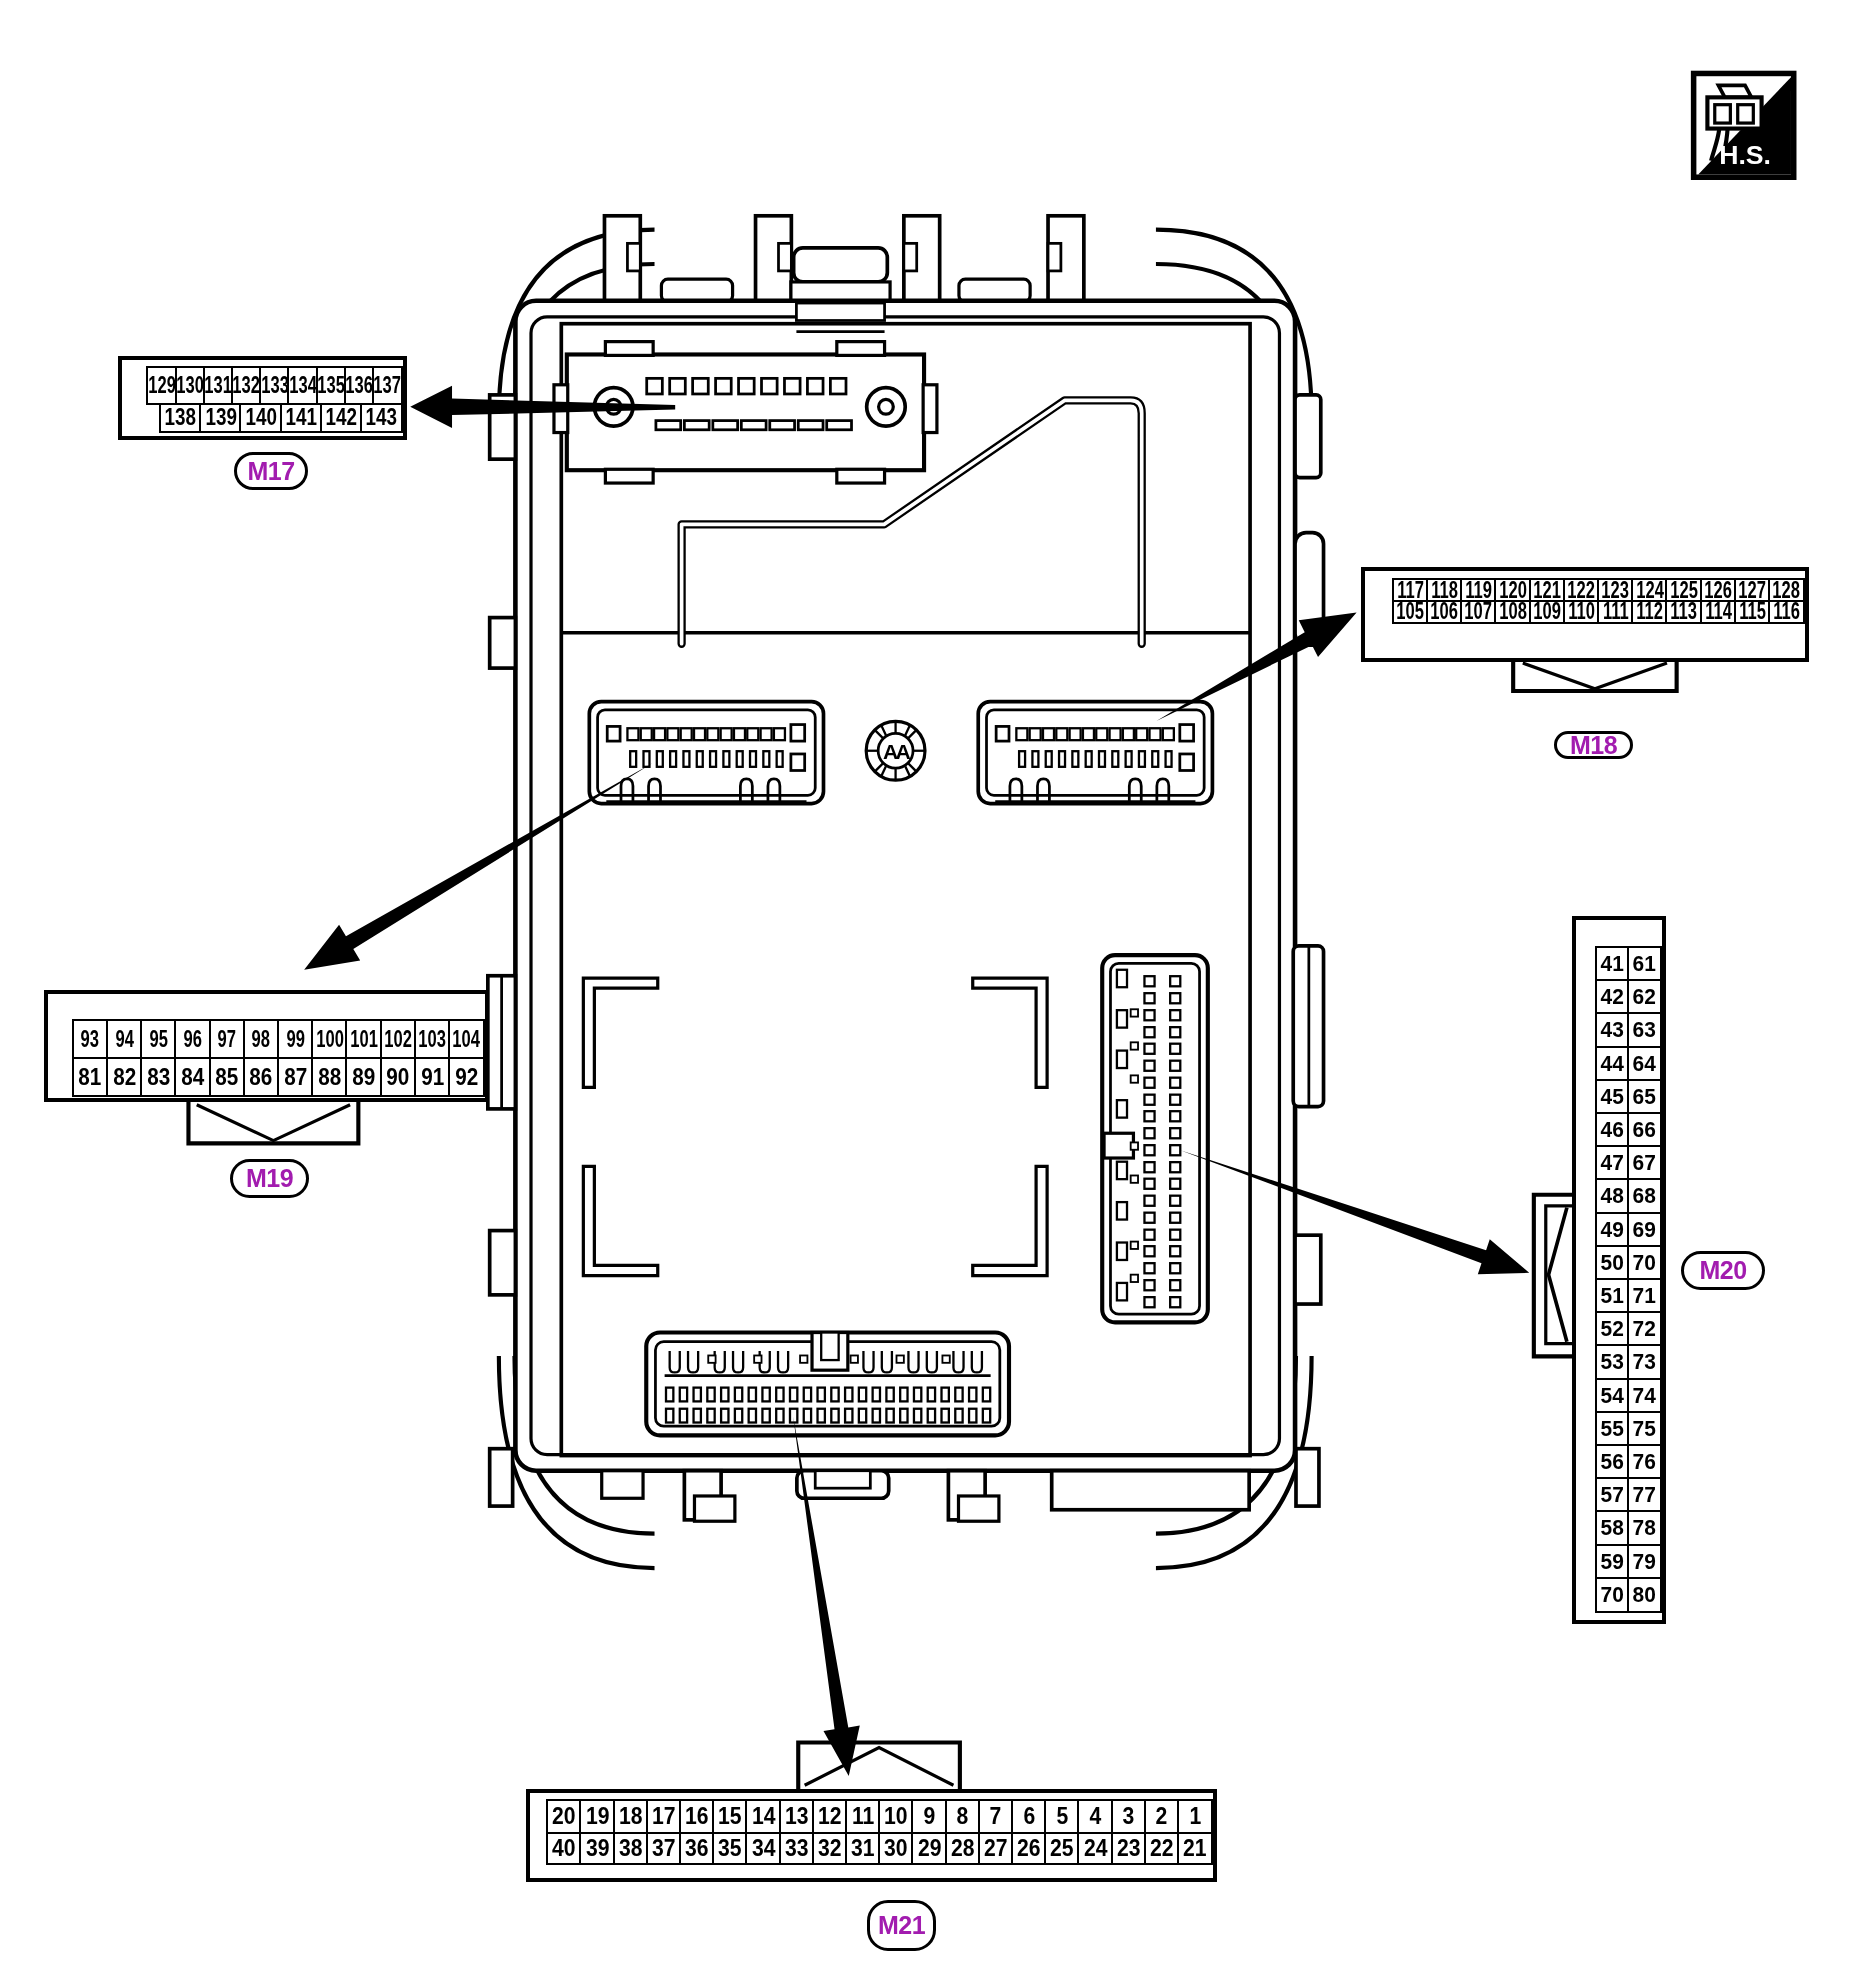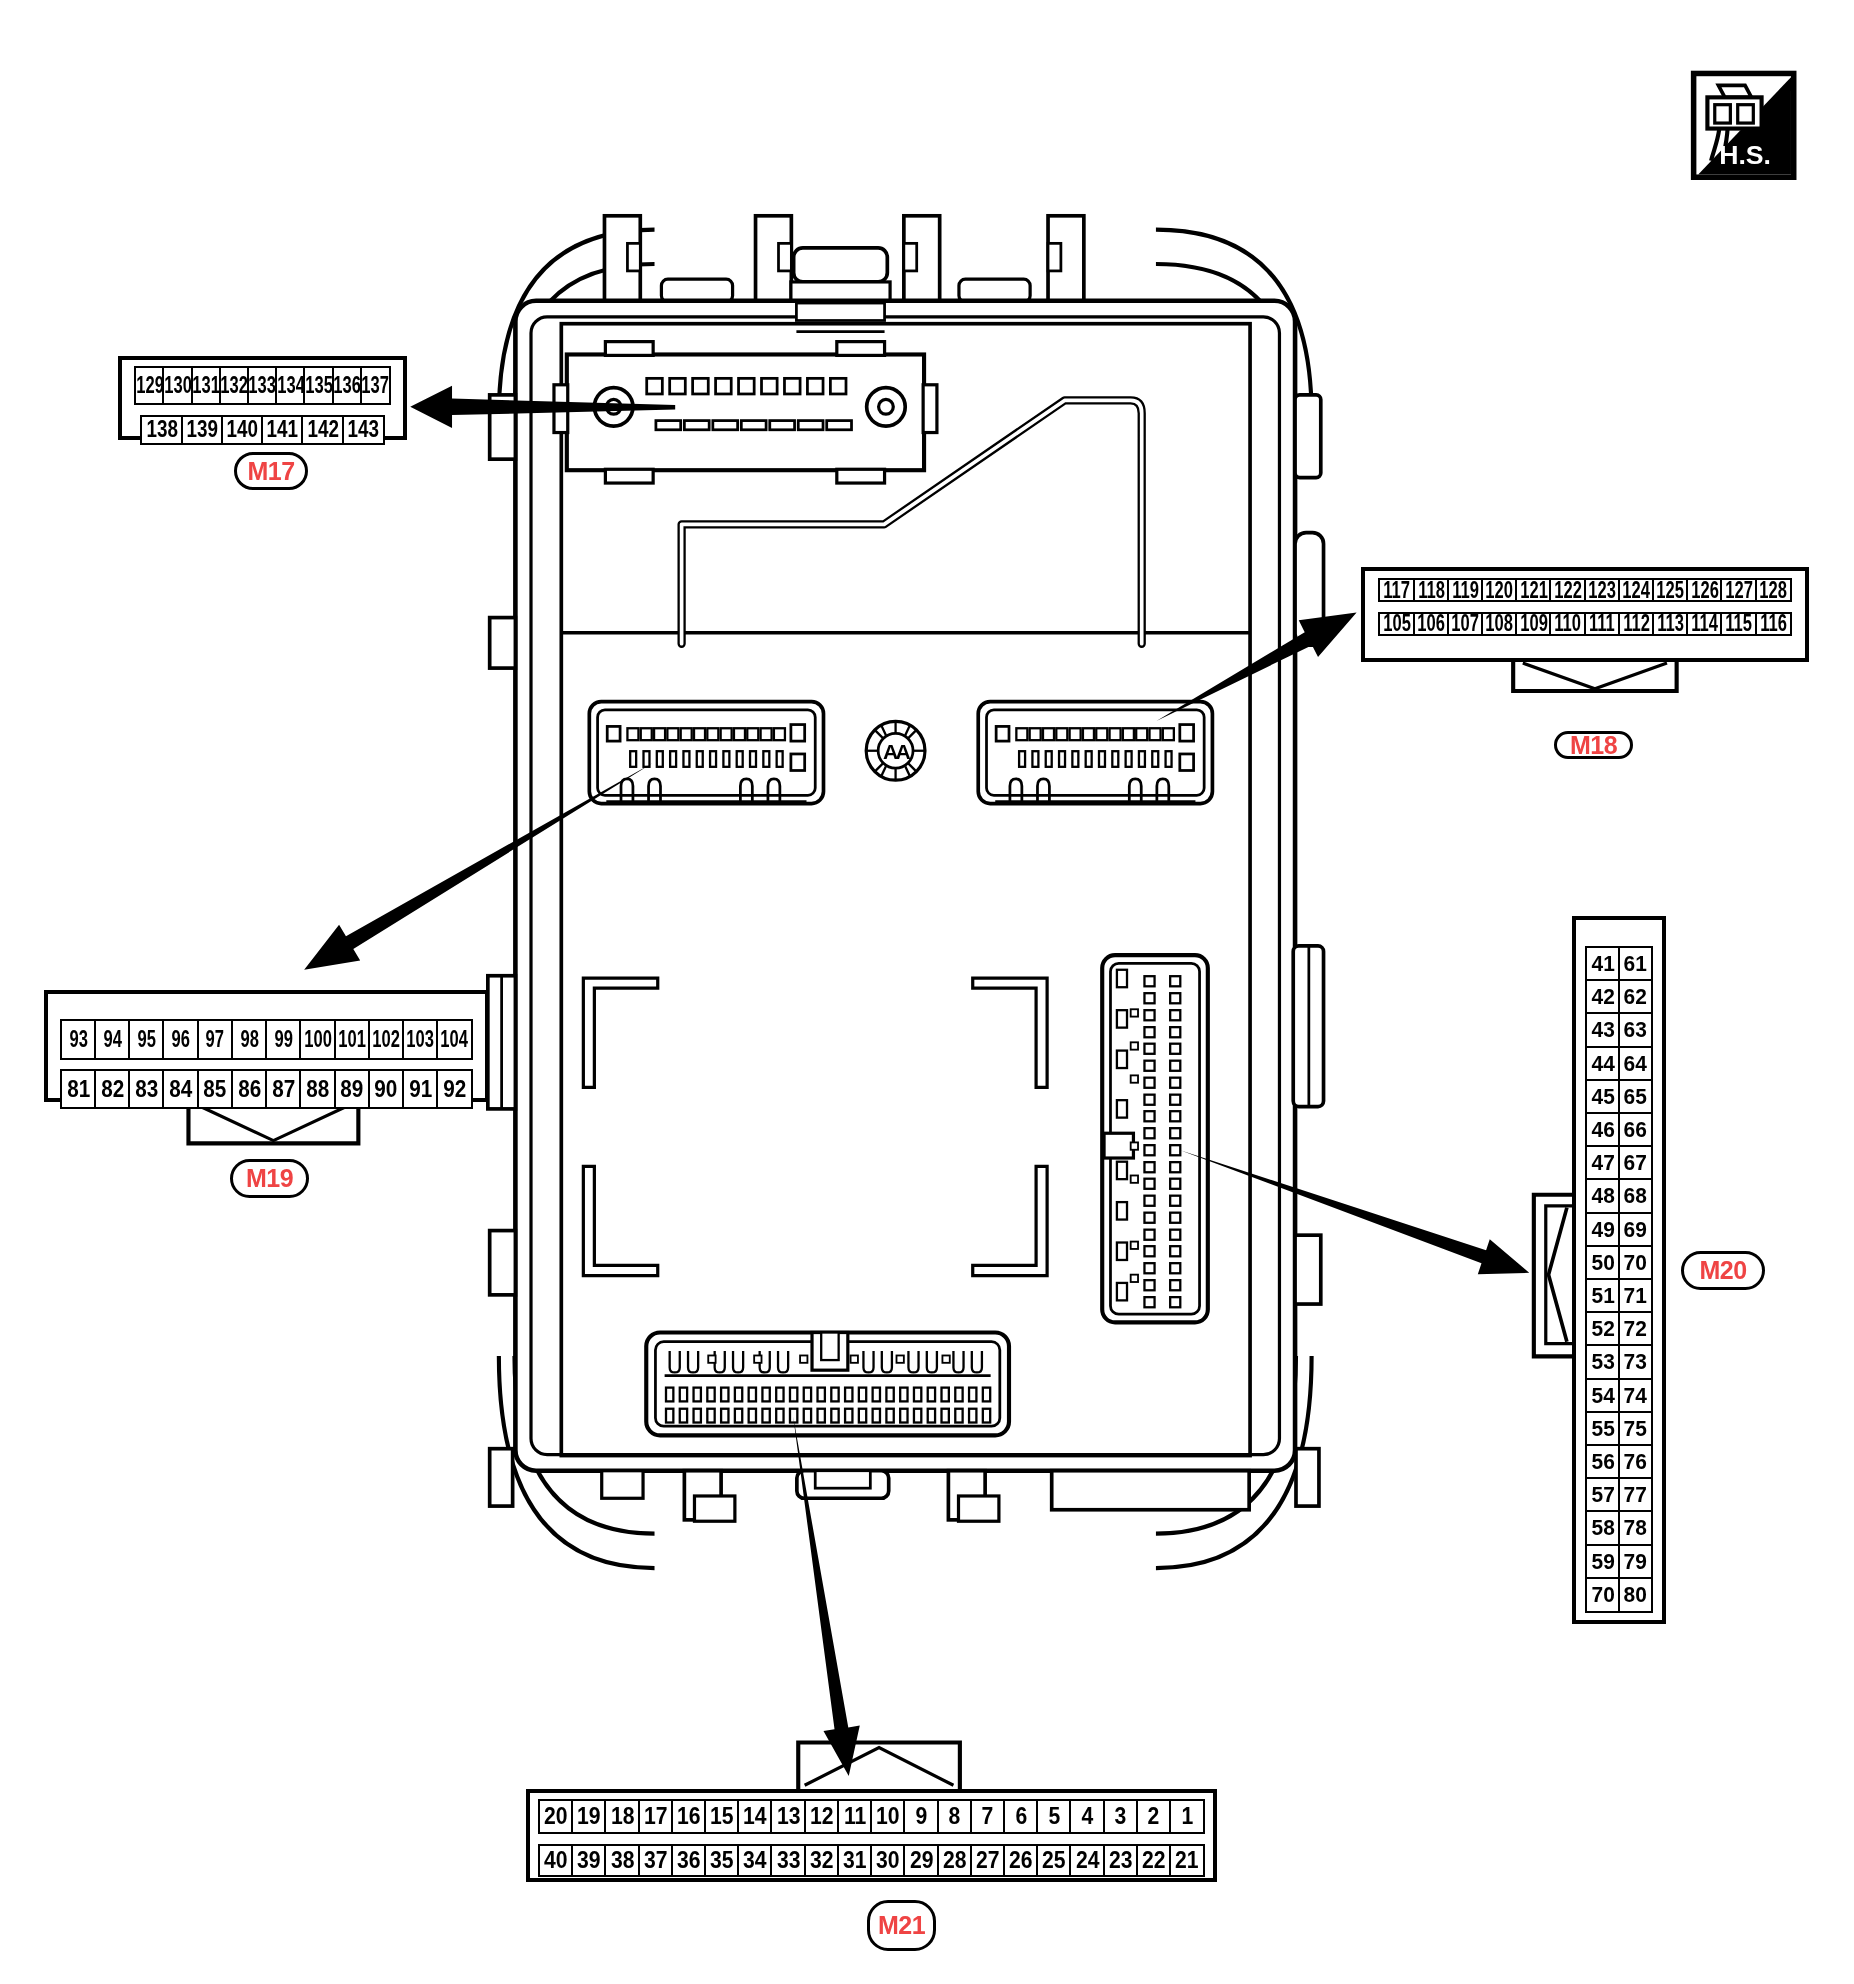--- a/index.html
+++ b/index.html
@@ -9,7 +9,7 @@
 
   
   .pinbox{position:absolute;border:4.1px solid #000;background:#fff;box-sizing:border-box;
-          display:flex;flex-direction:column;align-items:center;gap:12px;}
+          display:flex;flex-direction:column;align-items:flex-end;}
   .pinrow{display:flex;}
   .pinrow + .pinrow{margin-top:-2.8px;}
   .pincell{border:2.8px solid #000;background:#fff;box-sizing:border-box;

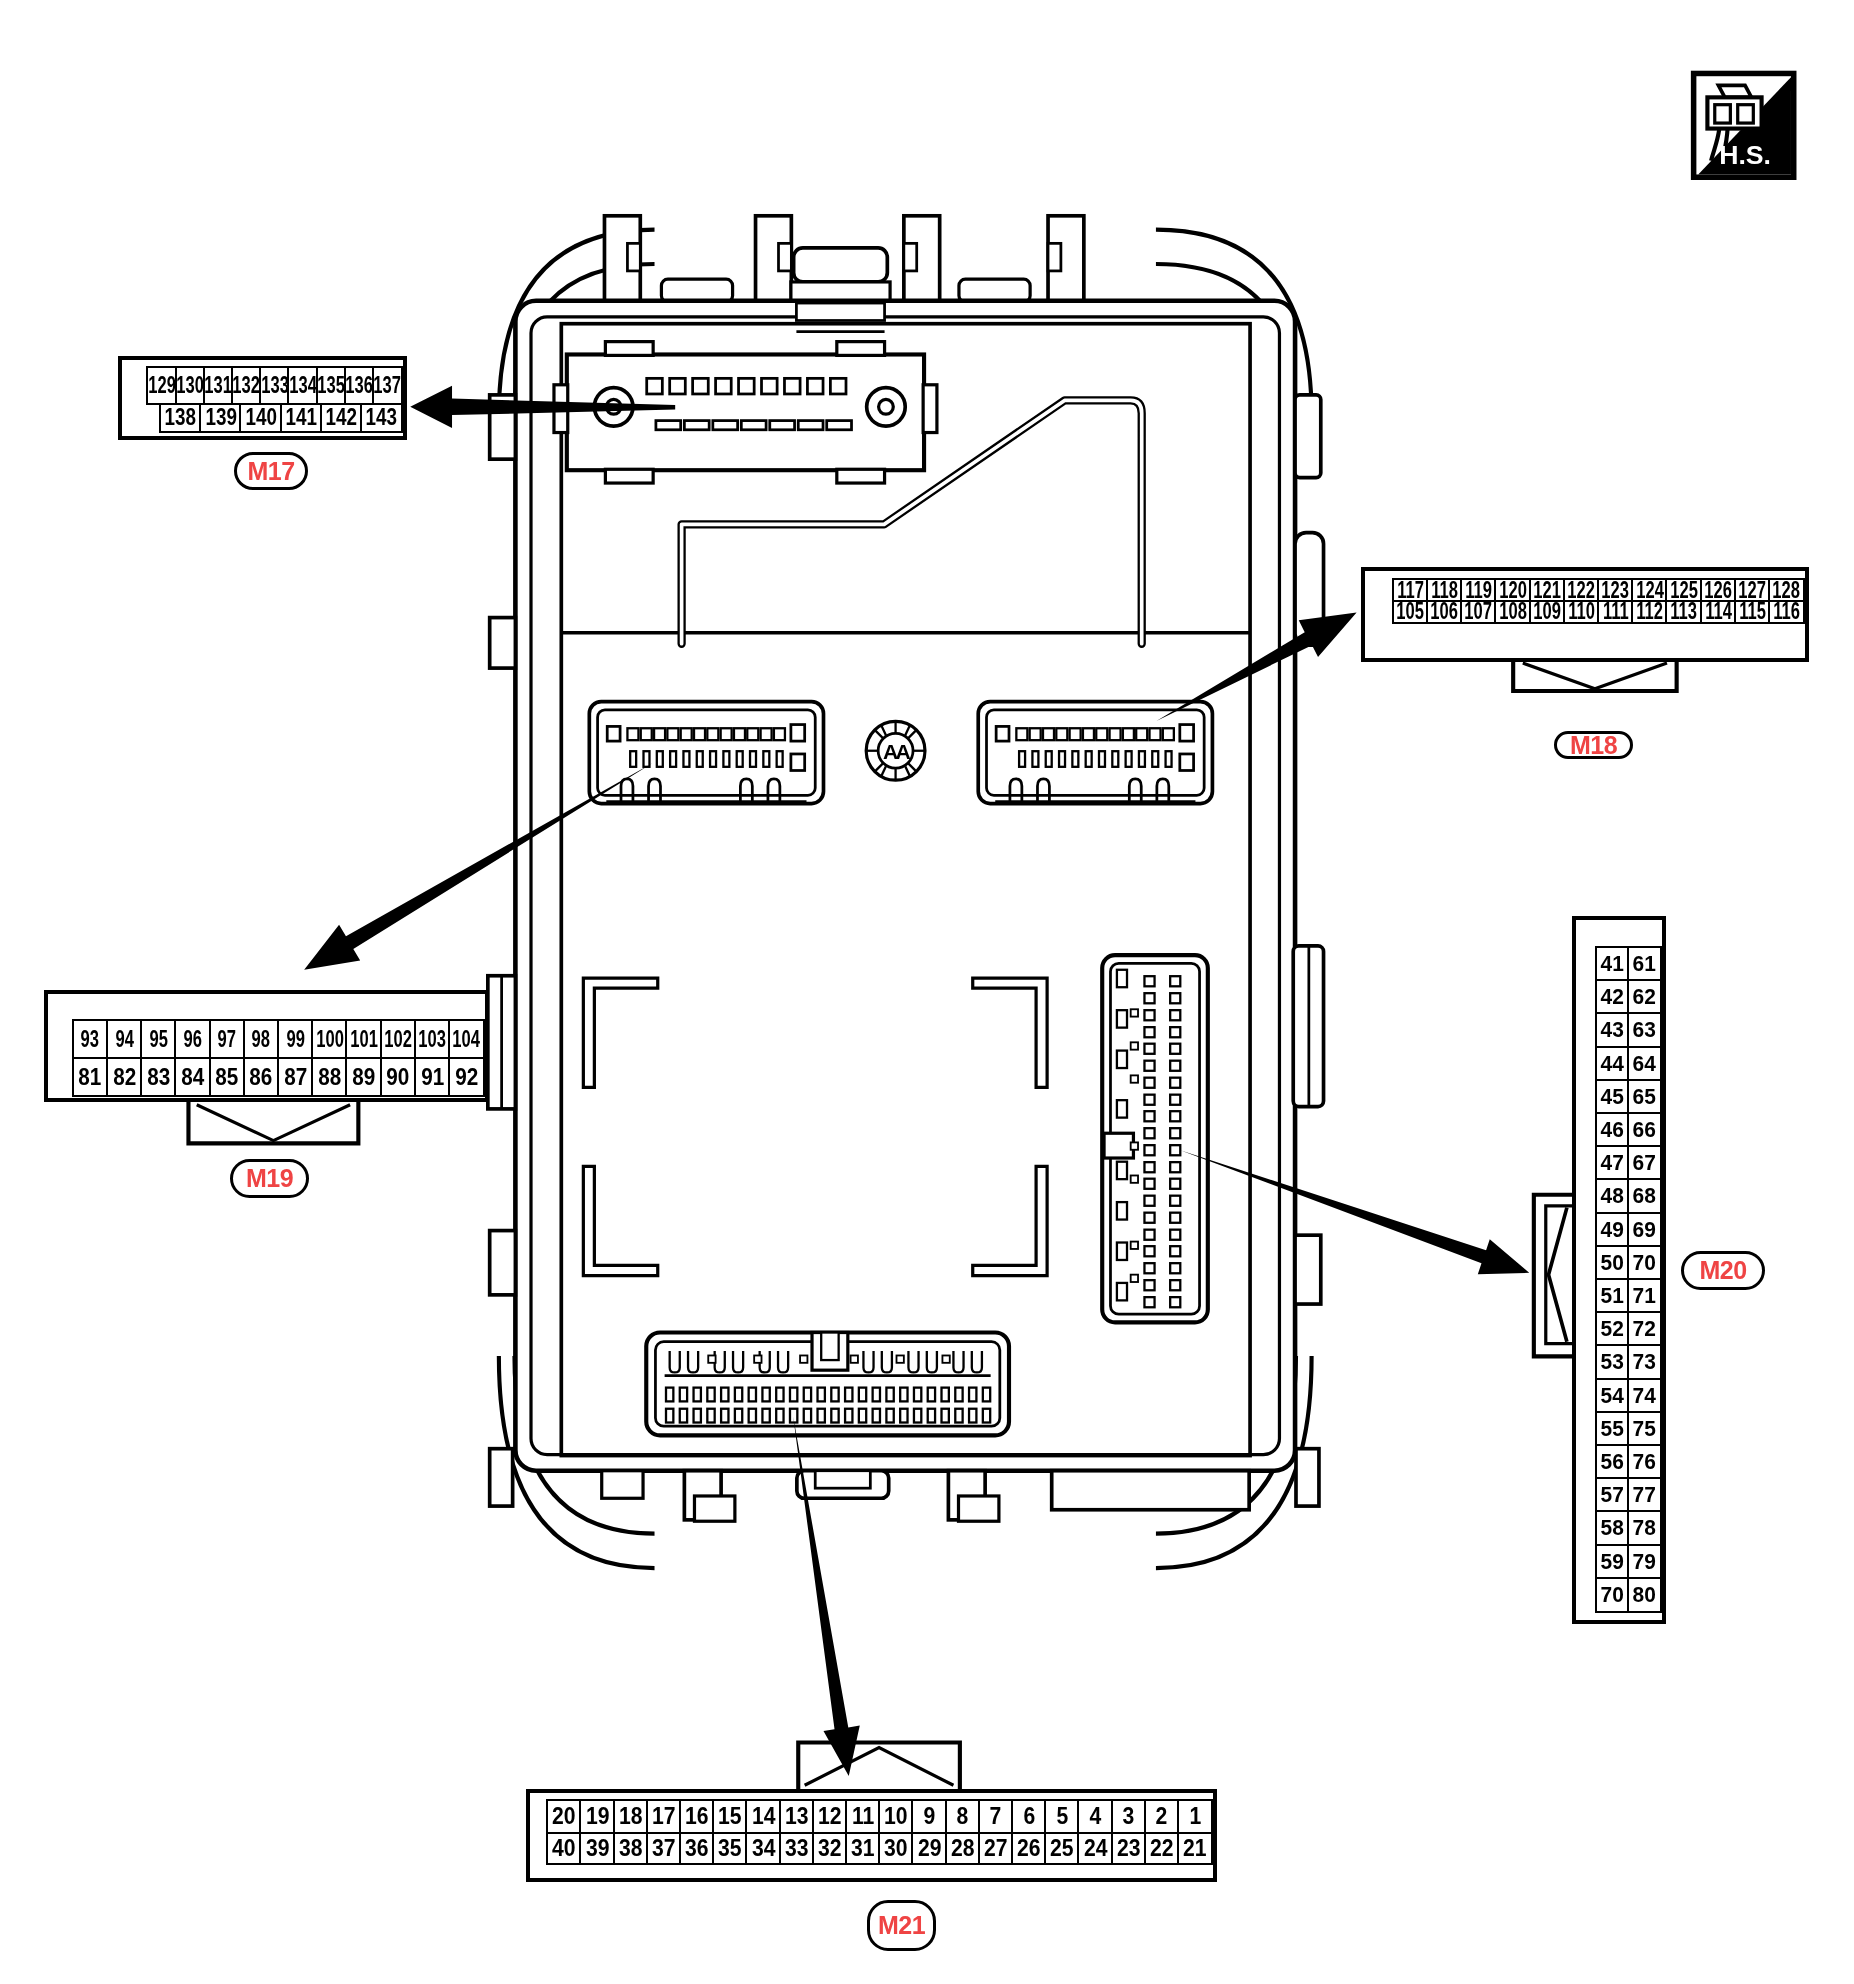--- a/index.html
+++ b/index.html
@@ -47,7 +47,7 @@
   
   .taglabel{position:absolute;border:3.7px solid #000;border-radius:27.5px;background:#fff;
             box-sizing:border-box;display:flex;align-items:center;justify-content:center;
-            font-weight:bold;font-size:25px;color:#ef4444;letter-spacing:-0.5px;}
+            font-weight:bold;font-size:25px;color:#a21caf;letter-spacing:-0.5px;}
   #m17label{left:234px;top:452px;width:74px;height:38px;}
   #m18label{left:1554px;top:731px;width:79px;height:28px;}
   #m19label{left:230px;top:1159px;width:79px;height:39px;}

